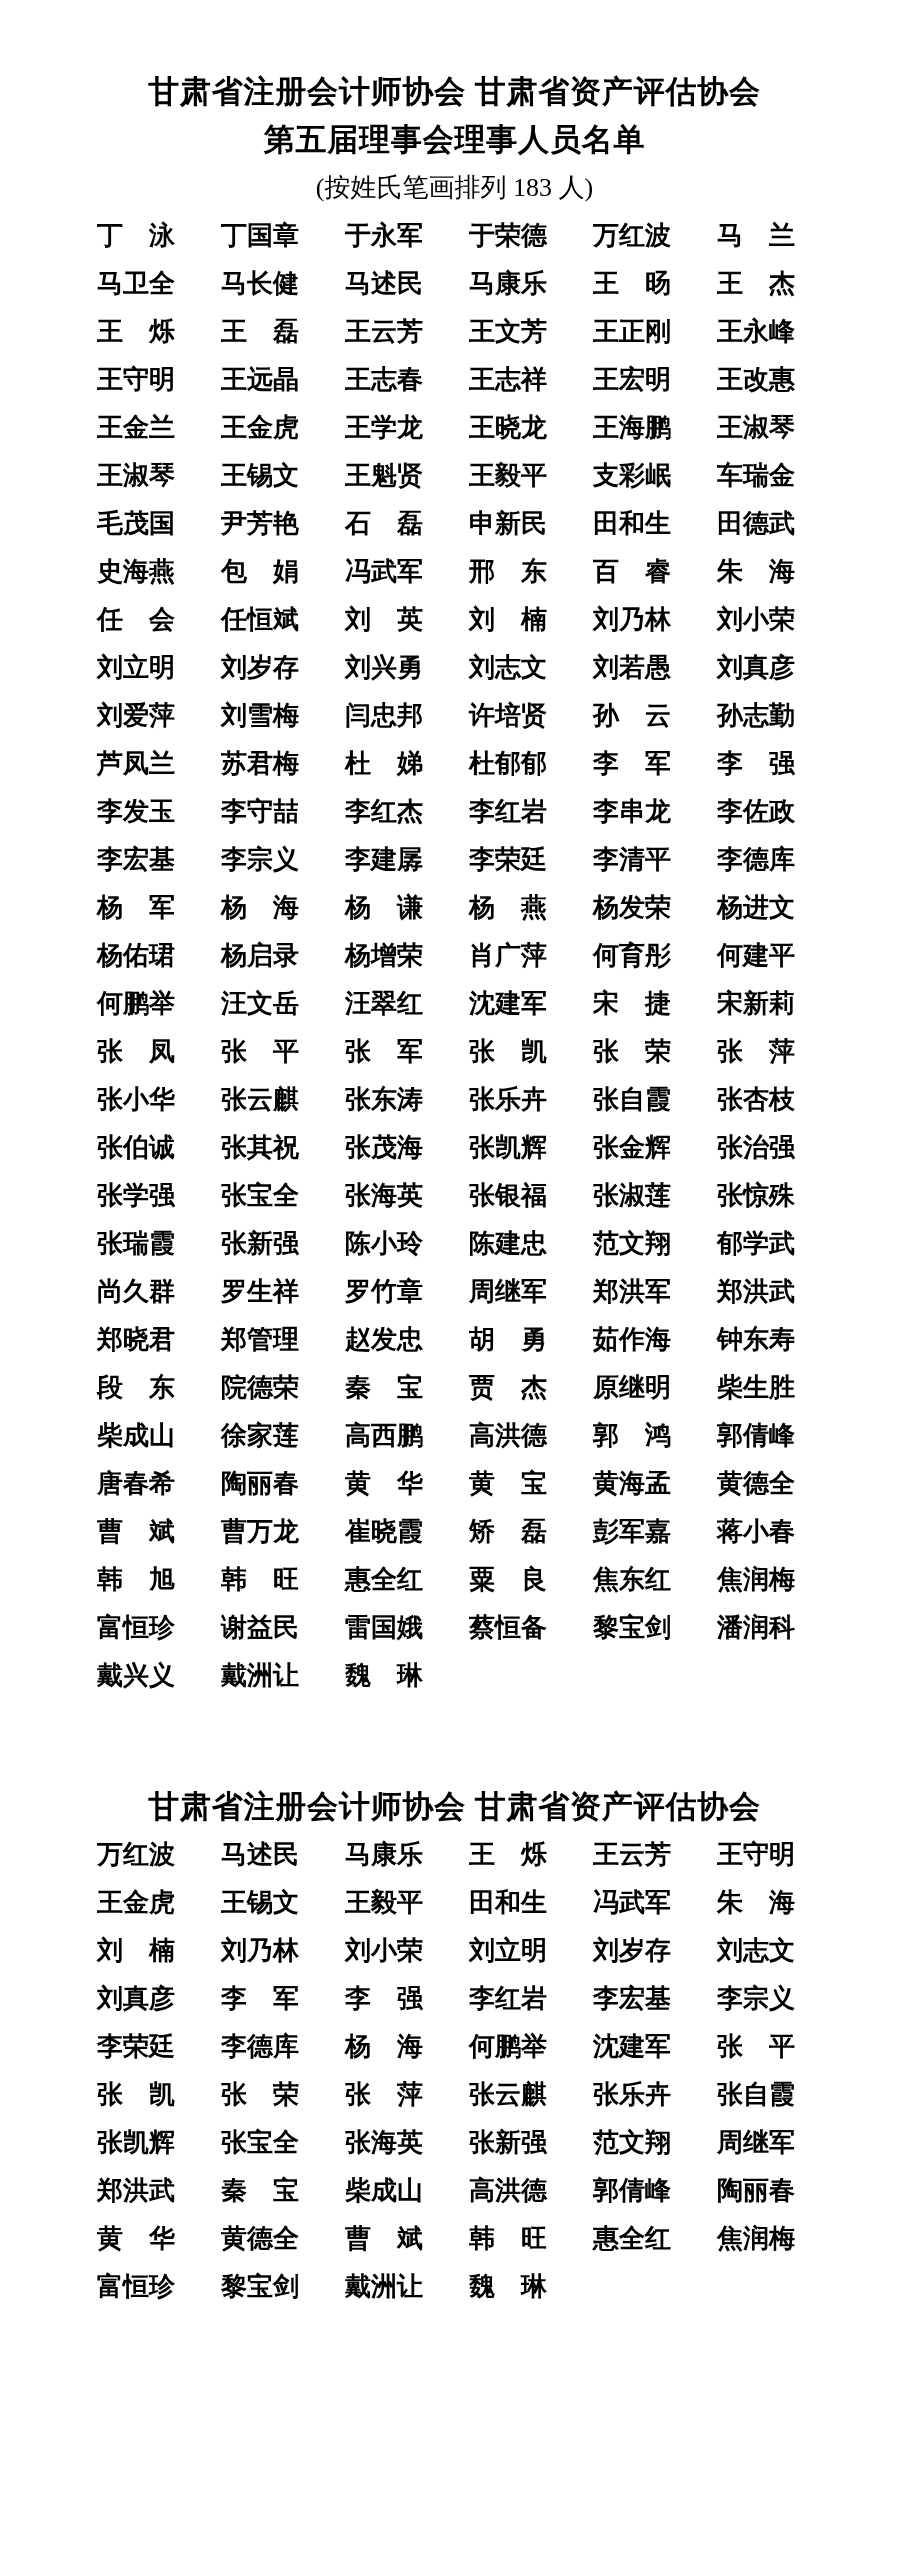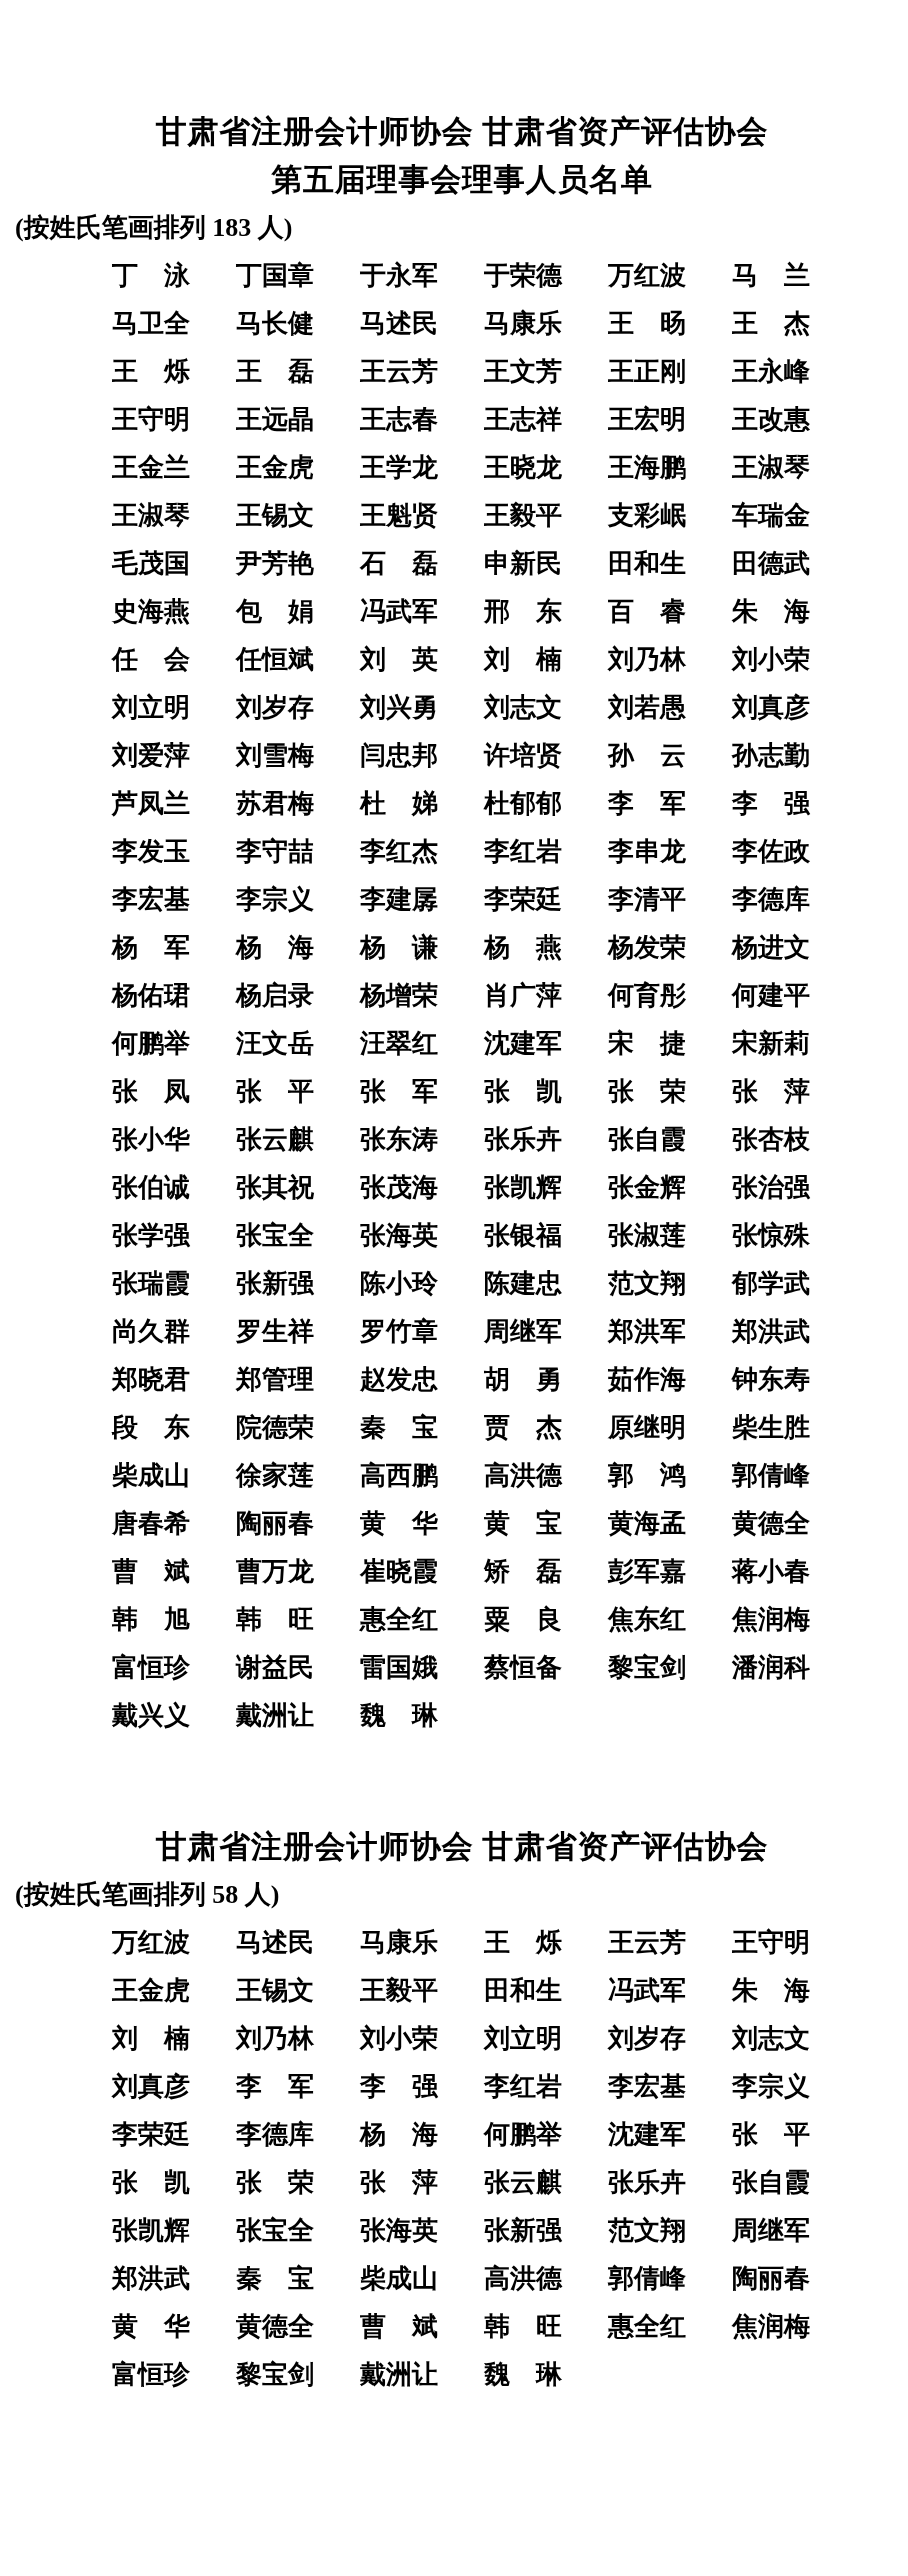--- a/index.html
+++ b/index.html
@@ -15,8 +15,7 @@
     overflow: hidden;
   }
   .page {
-    padding-top: 108px;
-    margin-left: 15px;
+    padding-top: 68px;
   }
   .doc-title {
     text-align: center;

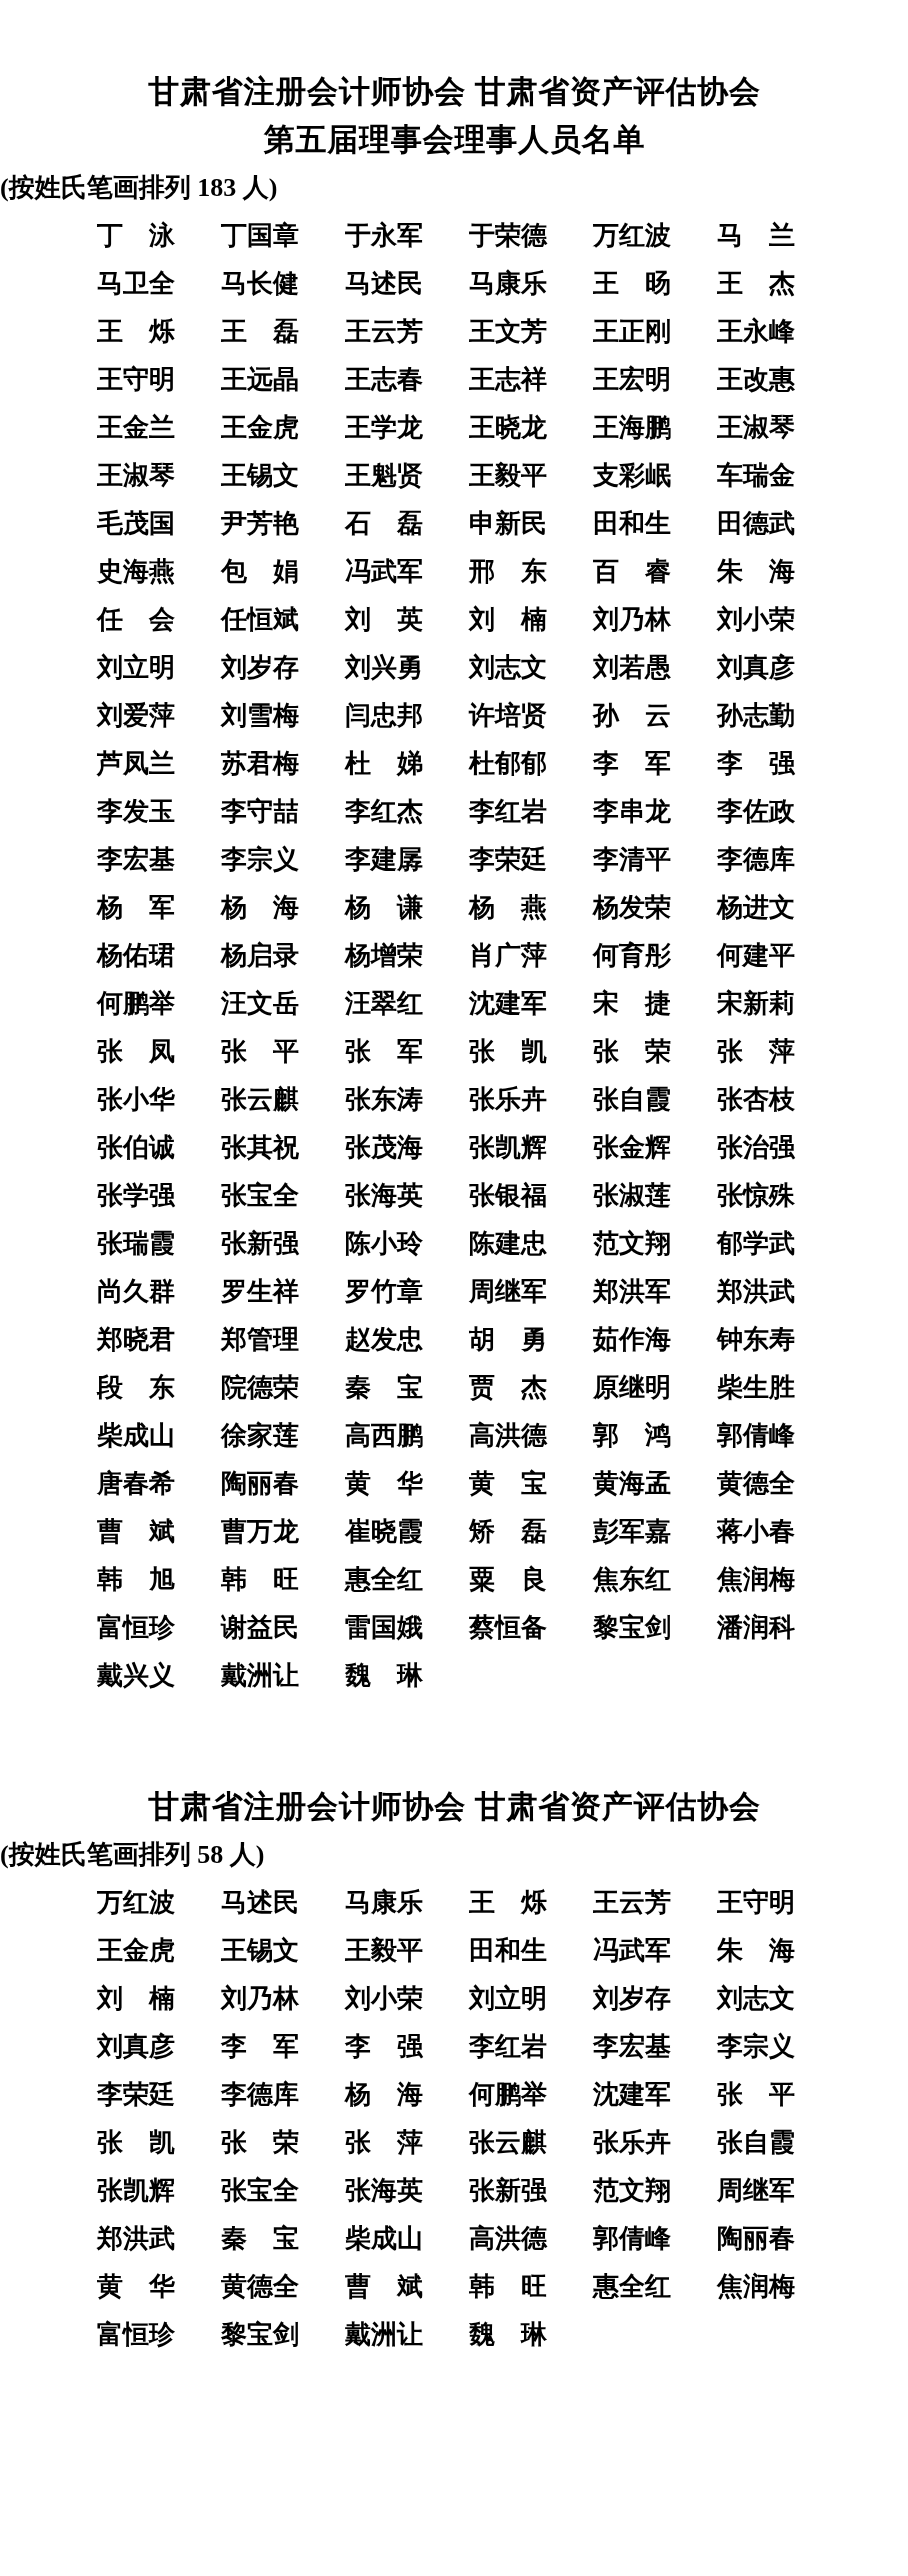--- a/index.html
+++ b/index.html
@@ -26,10 +26,10 @@
     white-space: pre;
   }
   .doc-subtitle {
-    text-align: left;
+    text-align: center;
     font-size: 26px;
     line-height: 48px;
-    font-weight: bold;
+    font-weight: normal;
   }
   .names {
     margin-top: 0;

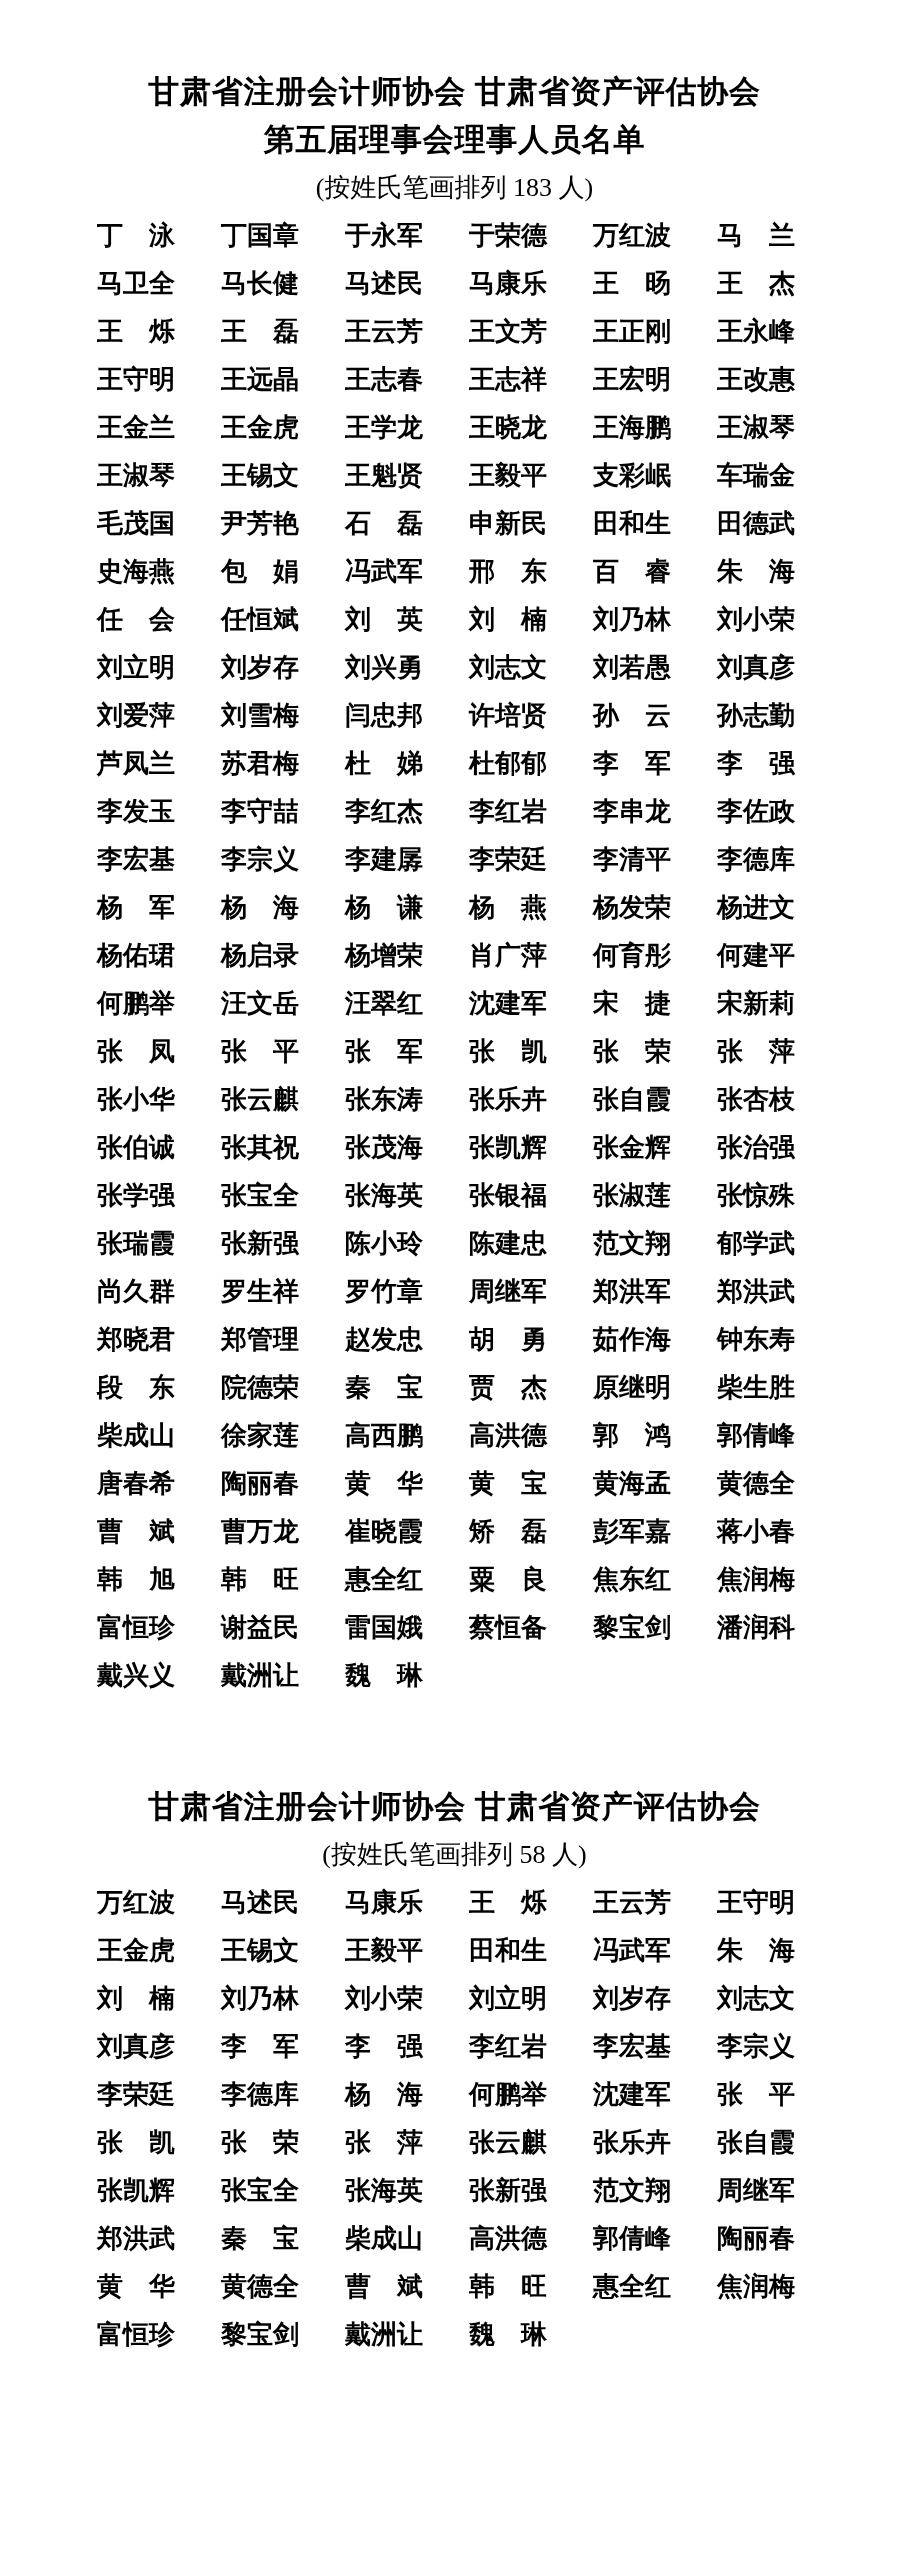--- a/index.html
+++ b/index.html
@@ -1004,7 +1004,6 @@
 
   <div class="section section-2">
     <div class="doc-title">甘肃省注册会计师协会 甘肃省资产评估协会</div>
-    <div class="doc-subtitle">(按姓氏笔画排列 58 人)</div>
     <div class="names">
         <div class="name-row">
           <span class="name-cell">

